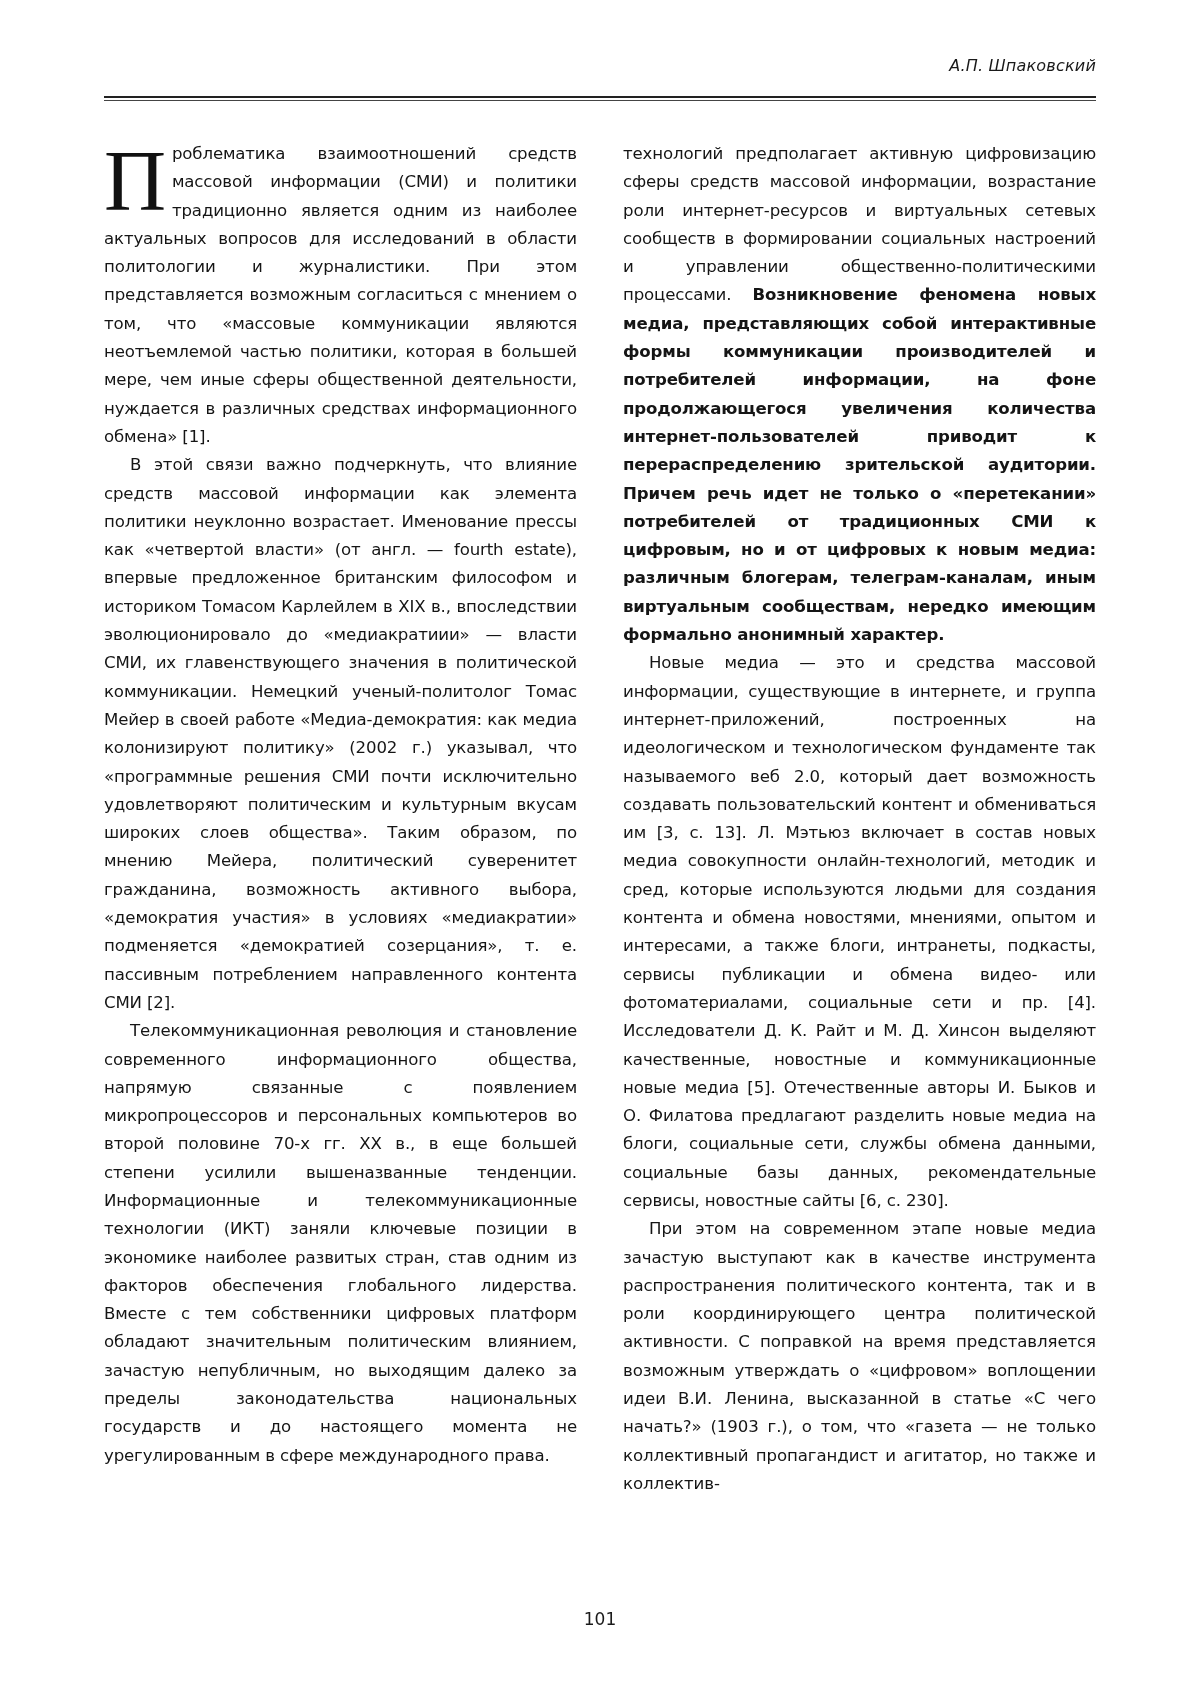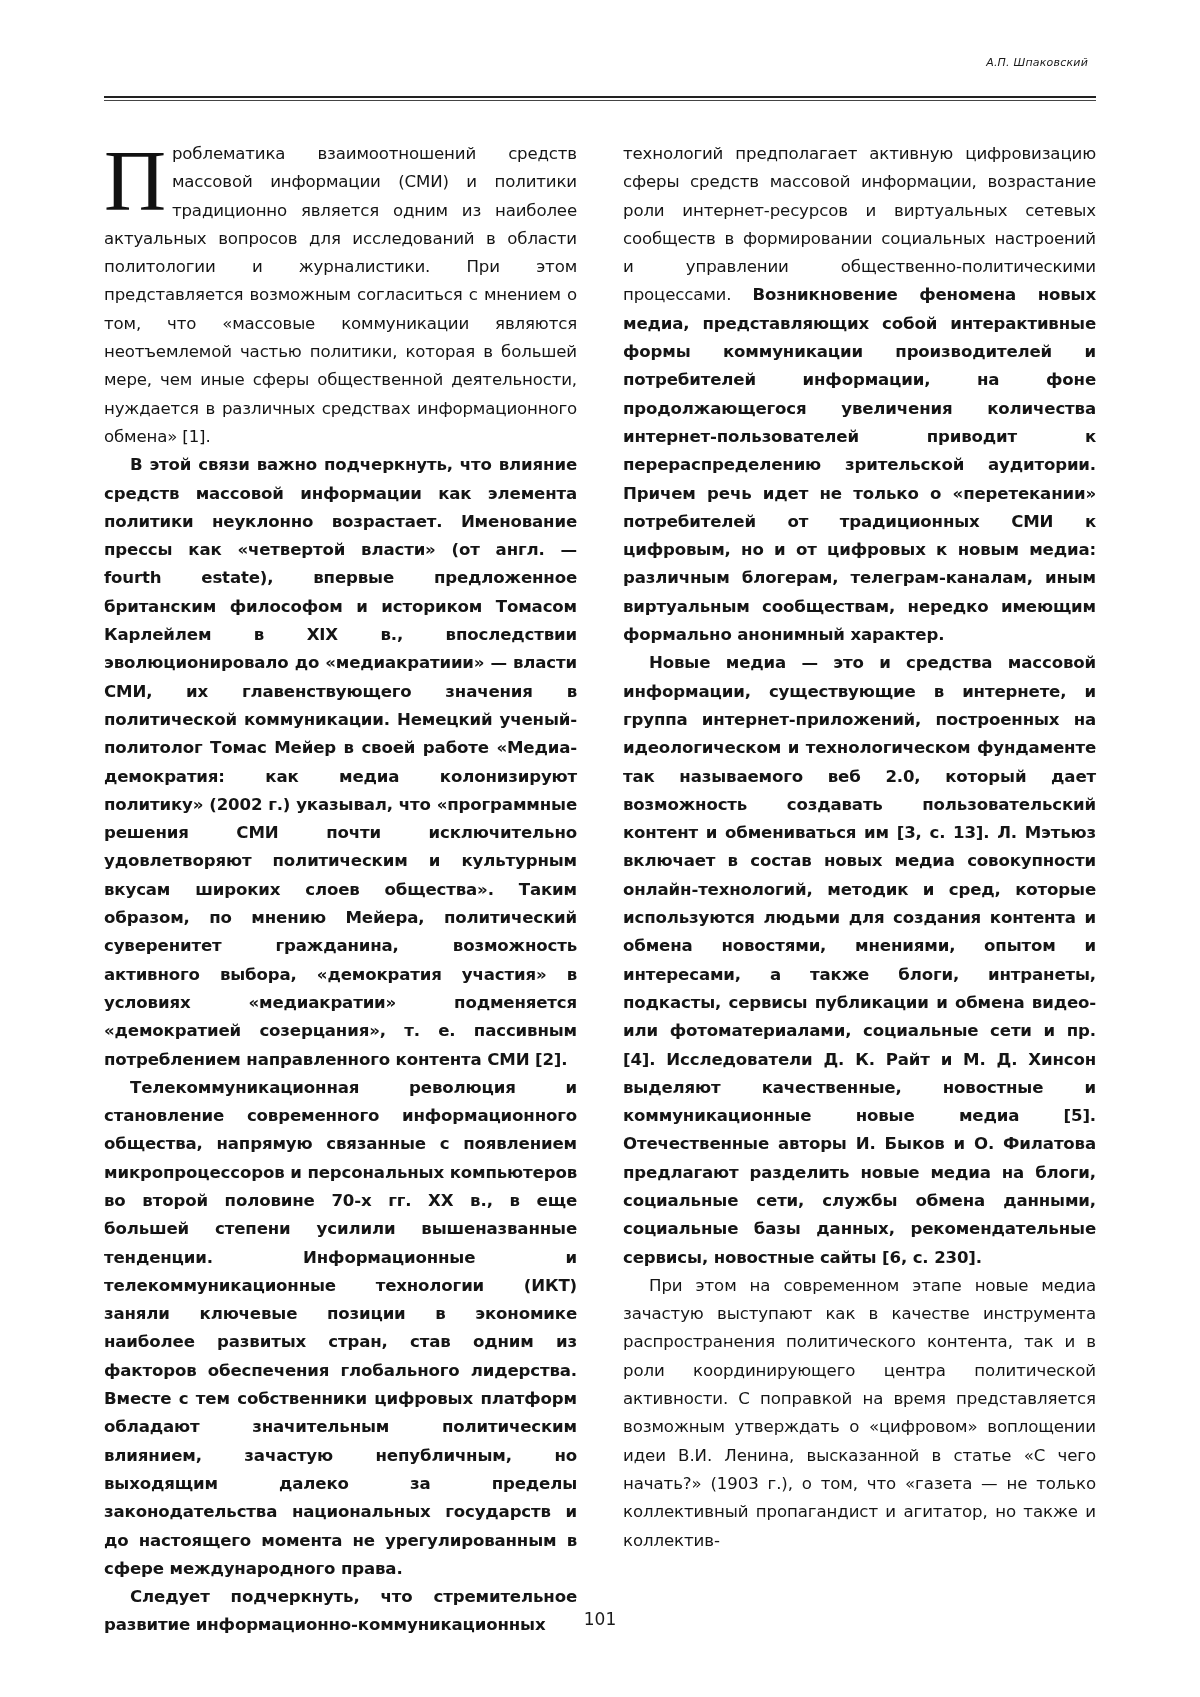--- a/index.html
+++ b/index.html
@@ -20,10 +20,10 @@
   .running-head {
     position: absolute;
     top: 56px;
-    right: 112px;
+    right: 104px;
     font-family: "DejaVu Sans", sans-serif;
     font-style: italic;
-    font-size: 11px;
+    font-size: 16px;
     color: #1a1a1a;
     letter-spacing: 0.2px;
   }

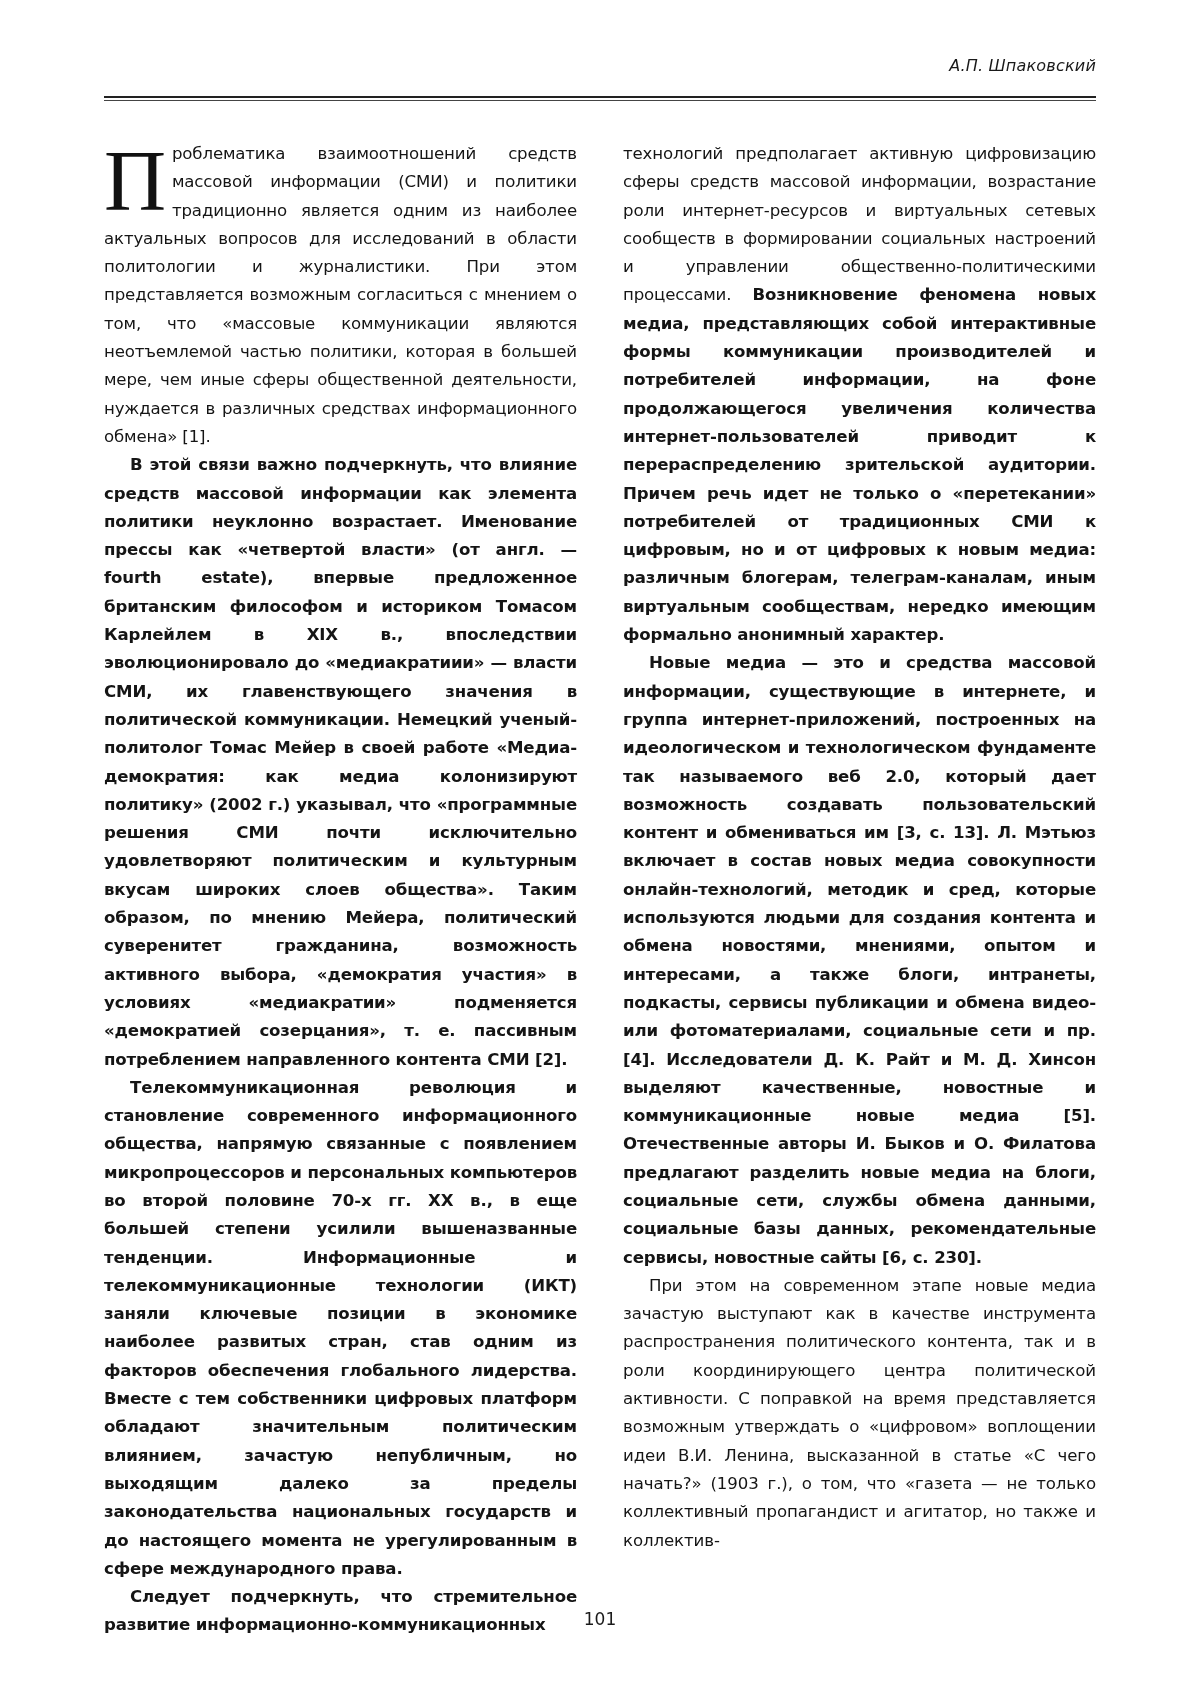--- a/index.html
+++ b/index.html
@@ -68,7 +68,6 @@
   }
   p.indent {
     text-indent: 26px;
-    font-weight: bold;
   }
   p.bold {
     font-weight: normal;

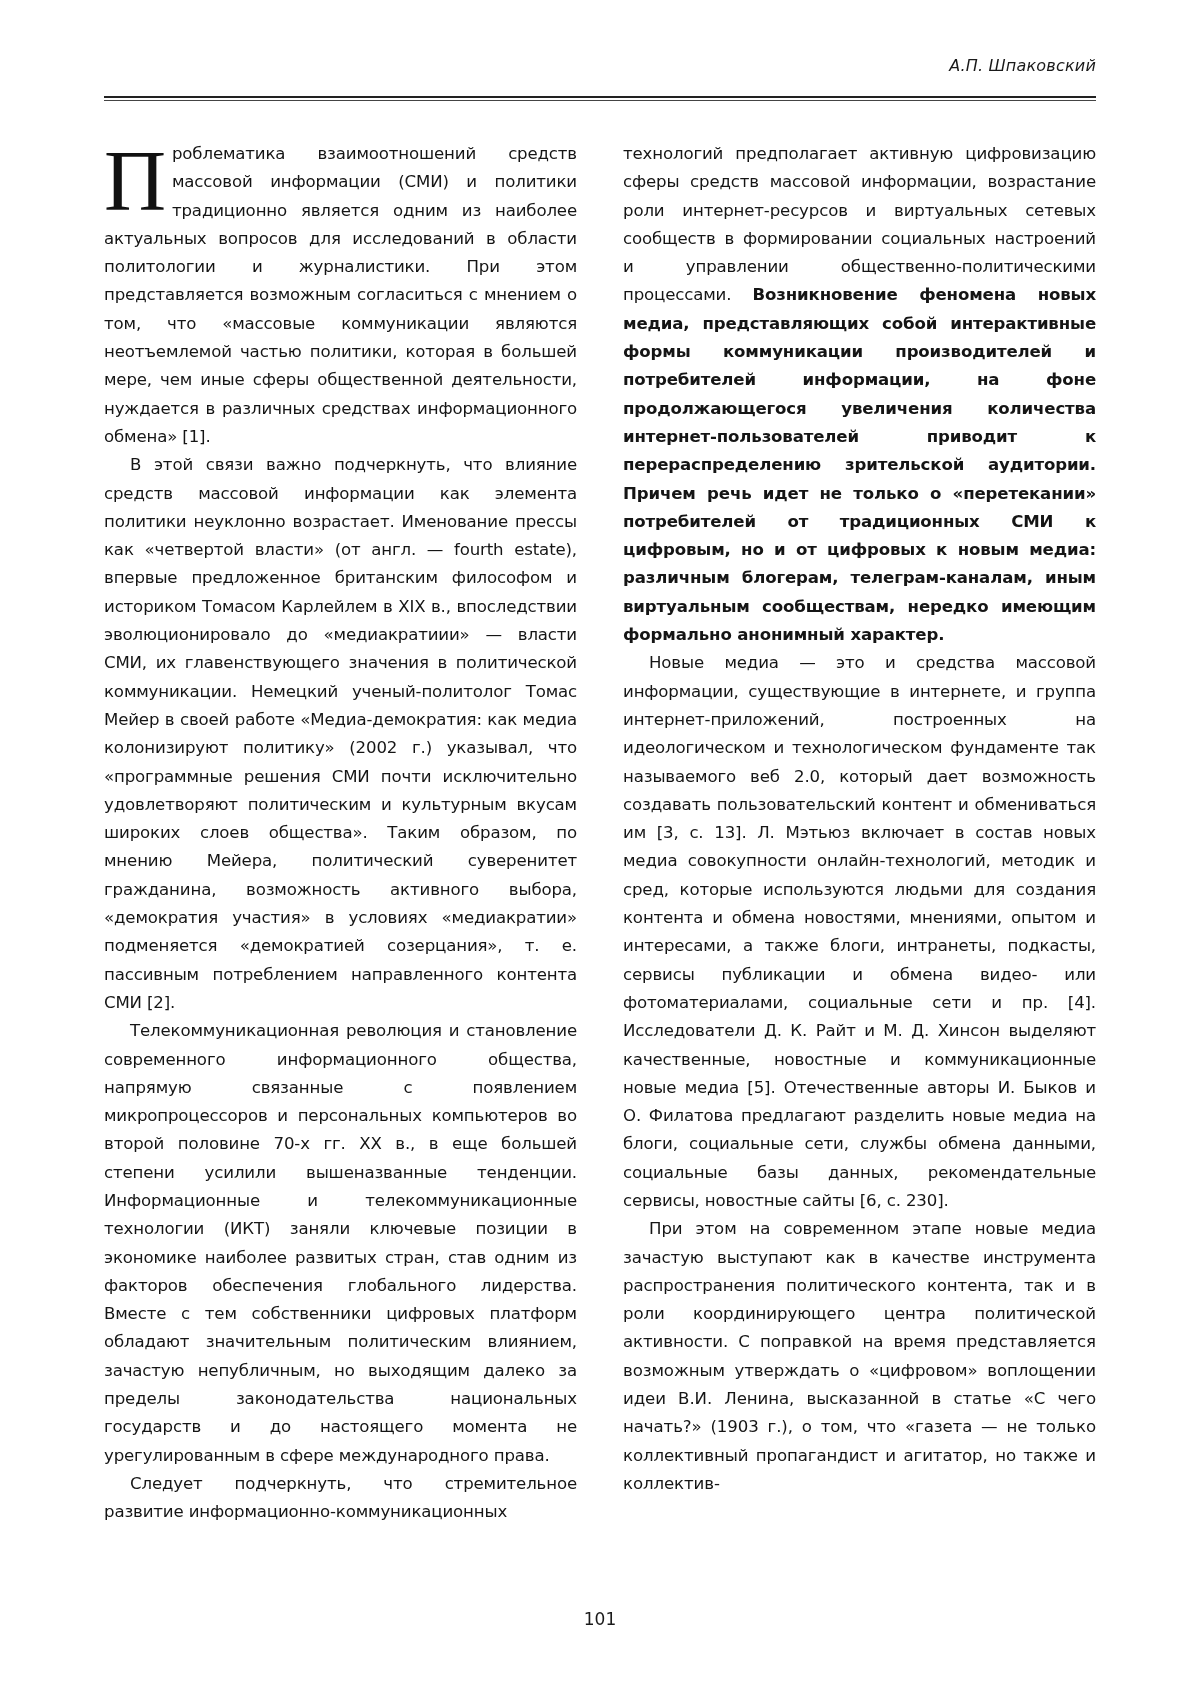--- a/index.html
+++ b/index.html
@@ -120,7 +120,6 @@
       <p class="dropcap-para tight"><span class="dropcap">П</span><span>роблематика взаимоотношений средств массовой информации (СМИ) и политики традиционно является одним из наиболее актуальных вопросов для исследований в области политологии и журналистики. При этом представляется возможным согласиться с мнением о том, что «массовые коммуникации являются неотъемлемой частью политики, которая в большей мере, чем иные сферы общественной деятельности, нуждается в различных средствах информационного обмена» [1].</span></p>
       <p class="indent tight">В этой связи важно подчеркнуть, что влияние средств массовой информации как элемента политики неуклонно возрастает. Именование прессы как «четвертой власти» (от англ. — fourth estate), впервые предложенное британским философом и историком Томасом Карлейлем в XIX в., впоследствии эволюционировало до «медиакратиии» — власти СМИ, их главенствующего значения в политической коммуникации. Немецкий ученый-политолог Томас Мейер в своей работе «Медиа-демократия: как медиа колонизируют политику» (2002 г.) указывал, что «программные решения СМИ почти исключительно удовлетворяют политическим и культурным вкусам широких слоев общества». Таким образом, по мнению Мейера, политический суверенитет гражданина, возможность активного выбора, «демократия участия» в условиях «медиакратии» подменяется «демократией созерцания», т. е. пассивным потреблением направленного контента СМИ [2].</p>
       <p class="indent tight">Телекоммуникационная революция и становление современного информационного общества, напрямую связанные с появлением микропроцессоров и персональных компьютеров во второй половине 70-х гг. XX в., в еще большей степени усилили вышеназванные тенденции. Информационные и телекоммуникационные технологии (ИКТ) заняли ключевые позиции в экономике наиболее развитых стран, став одним из факторов обеспечения глобального лидерства. Вместе с тем собственники цифровых платформ обладают значительным политическим влиянием, зачастую непубличным, но выходящим далеко за пределы законодательства национальных государств и до настоящего момента не урегулированным в сфере международного права.</p>
-      <p class="indent tight">Следует подчеркнуть, что стремительное развитие информационно-коммуникационных</p>
     </div>
 
     <div class="col">

